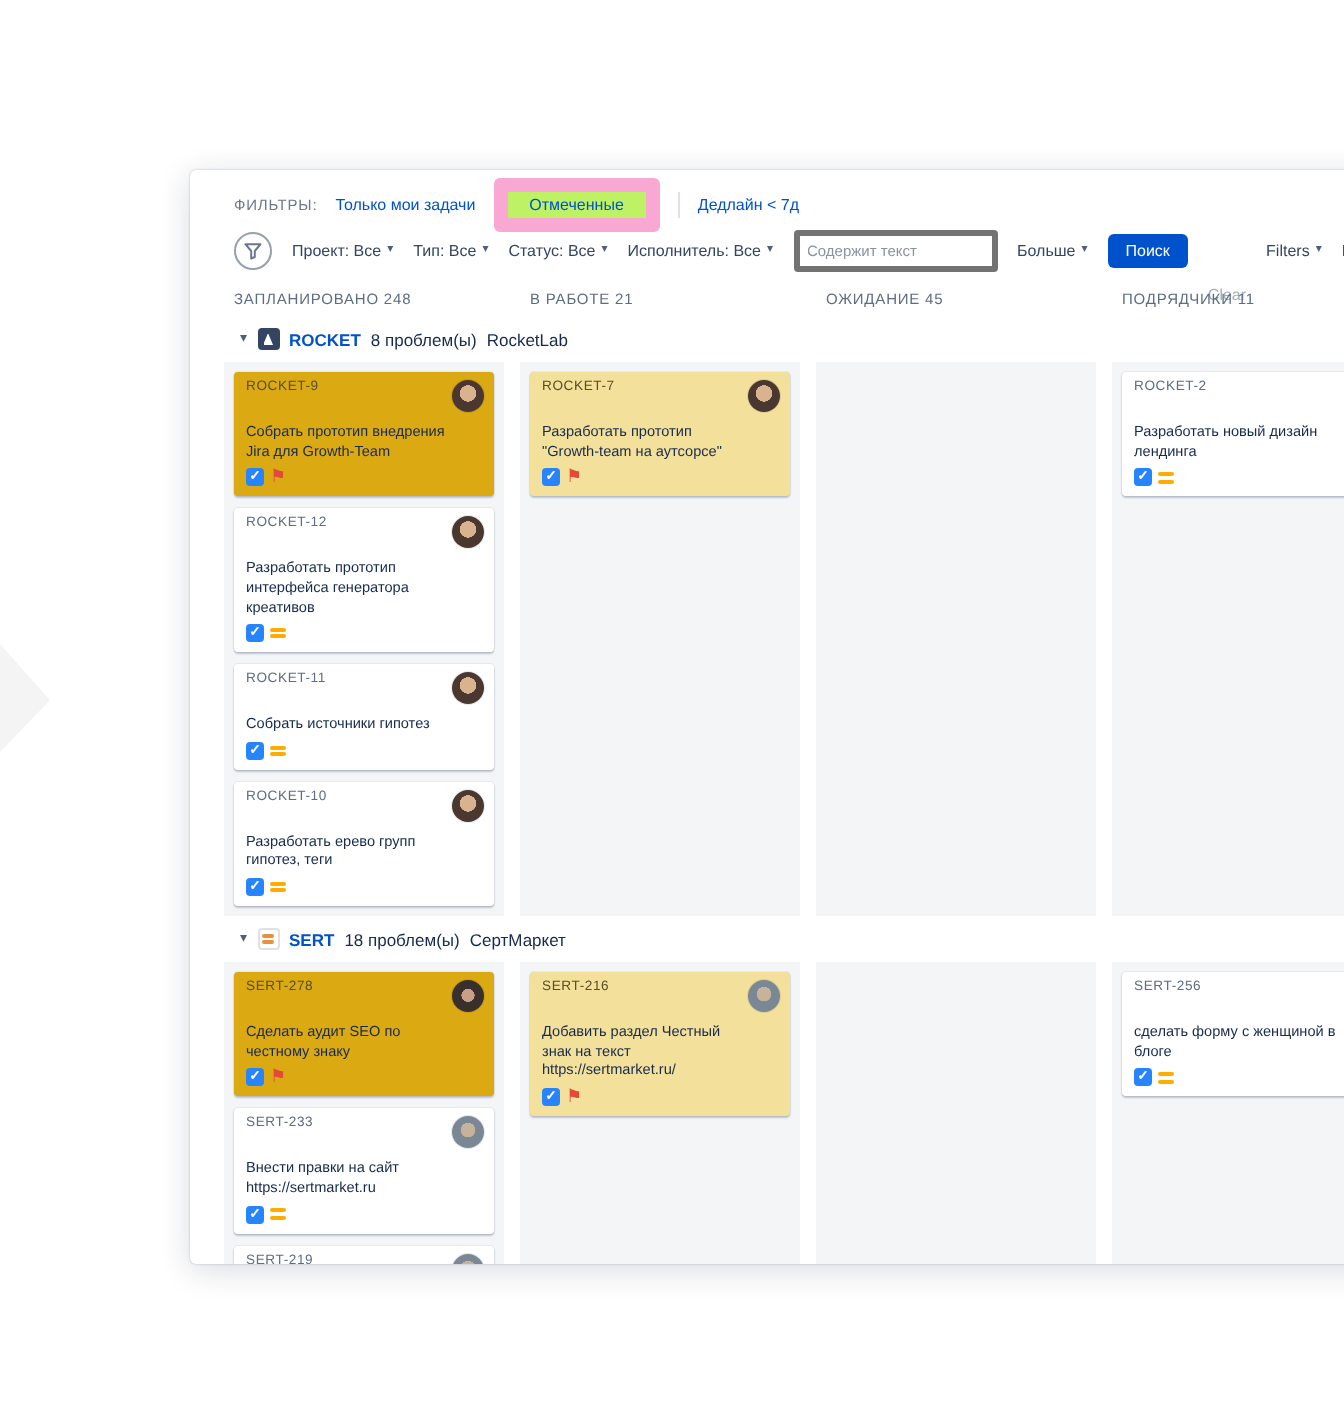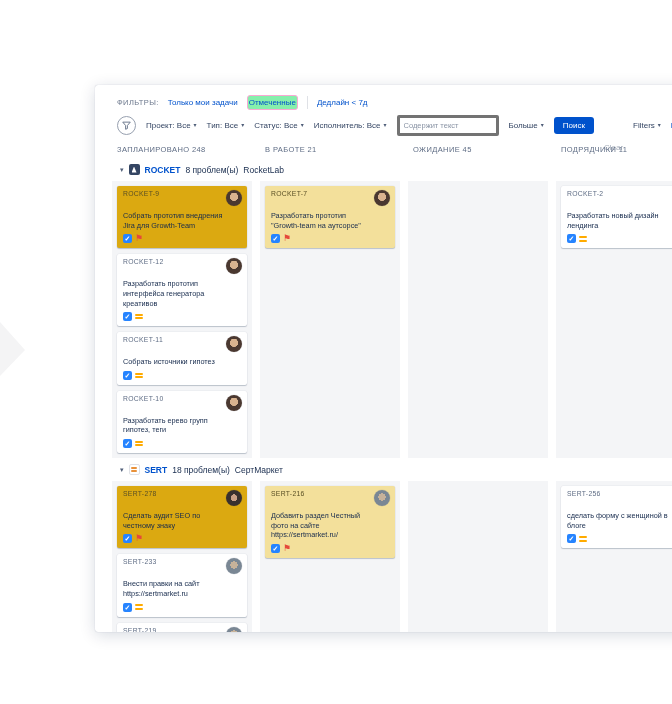--- a/index.html
+++ b/index.html
@@ -27,8 +27,8 @@
   .row1{margin-left:5px;height:17px;display:flex;align-items:center;gap:9px;}
   .filters-label{font-size:7.5px;color:#6B778C;letter-spacing:.4px;}
   .qf-link{font-size:8px;color:#0052CC;cursor:pointer;white-space:nowrap;}
-  .qf-chip{font-size:8px;color:#0052CC;border:1px solid #f9a8d4;border-radius:3px;
-    padding:2px 1px;cursor:pointer;white-space:nowrap;background:#86efac;}
+  .qf-chip{font-size:8px;color:#0052CC;border:7px solid #f9a8d4;border-radius:3px;
+    padding:2px 11px;cursor:pointer;white-space:nowrap;background:#bef264;}
   .vsep{width:1px;height:13px;background:#DFE1E6;}
   
   .row2{margin-left:5px;margin-top:4px;height:20px;display:flex;align-items:center;gap:10px;}

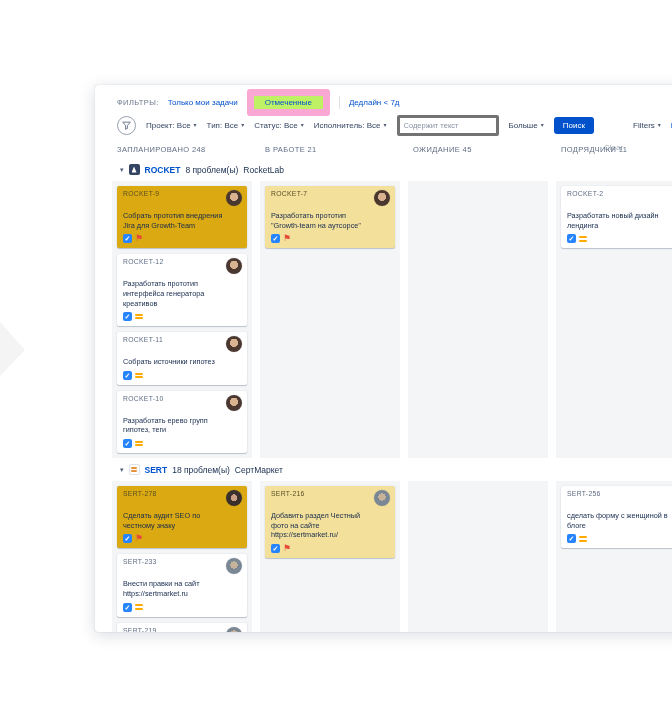--- a/index.html
+++ b/index.html
@@ -261,7 +261,7 @@
         <div class="bcol">
           <div class="card flagged">
             <div class="card-key">SERT-216</div>
-            <div class="card-title">Добавить раздел Честный фото на сайте https://sertmarket.ru/</div>
+            <div class="card-title">Добавить раздел Честный знак на текст https://sertmarket.ru/</div>
             <div class="card-icons">
               <span class="chk">✓</span>
               <span class="flag">⚑</span>

